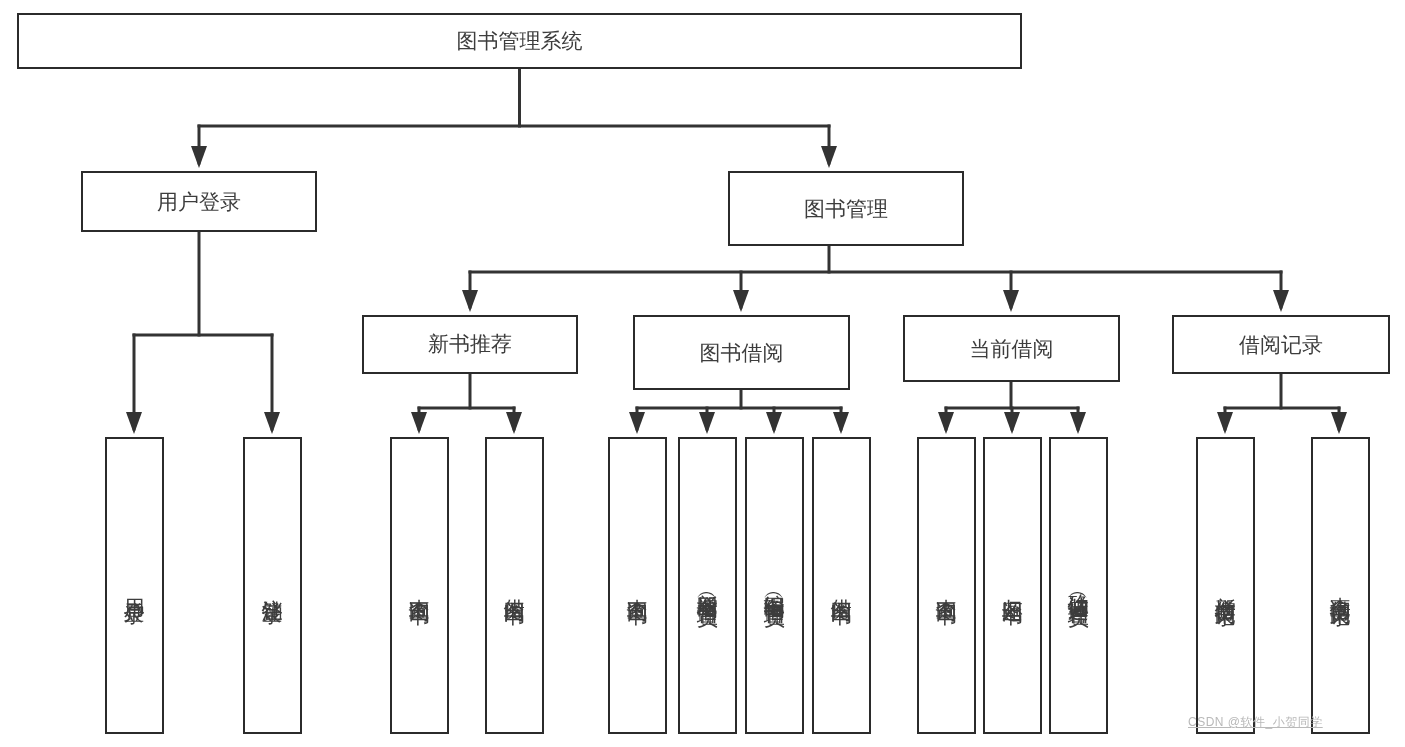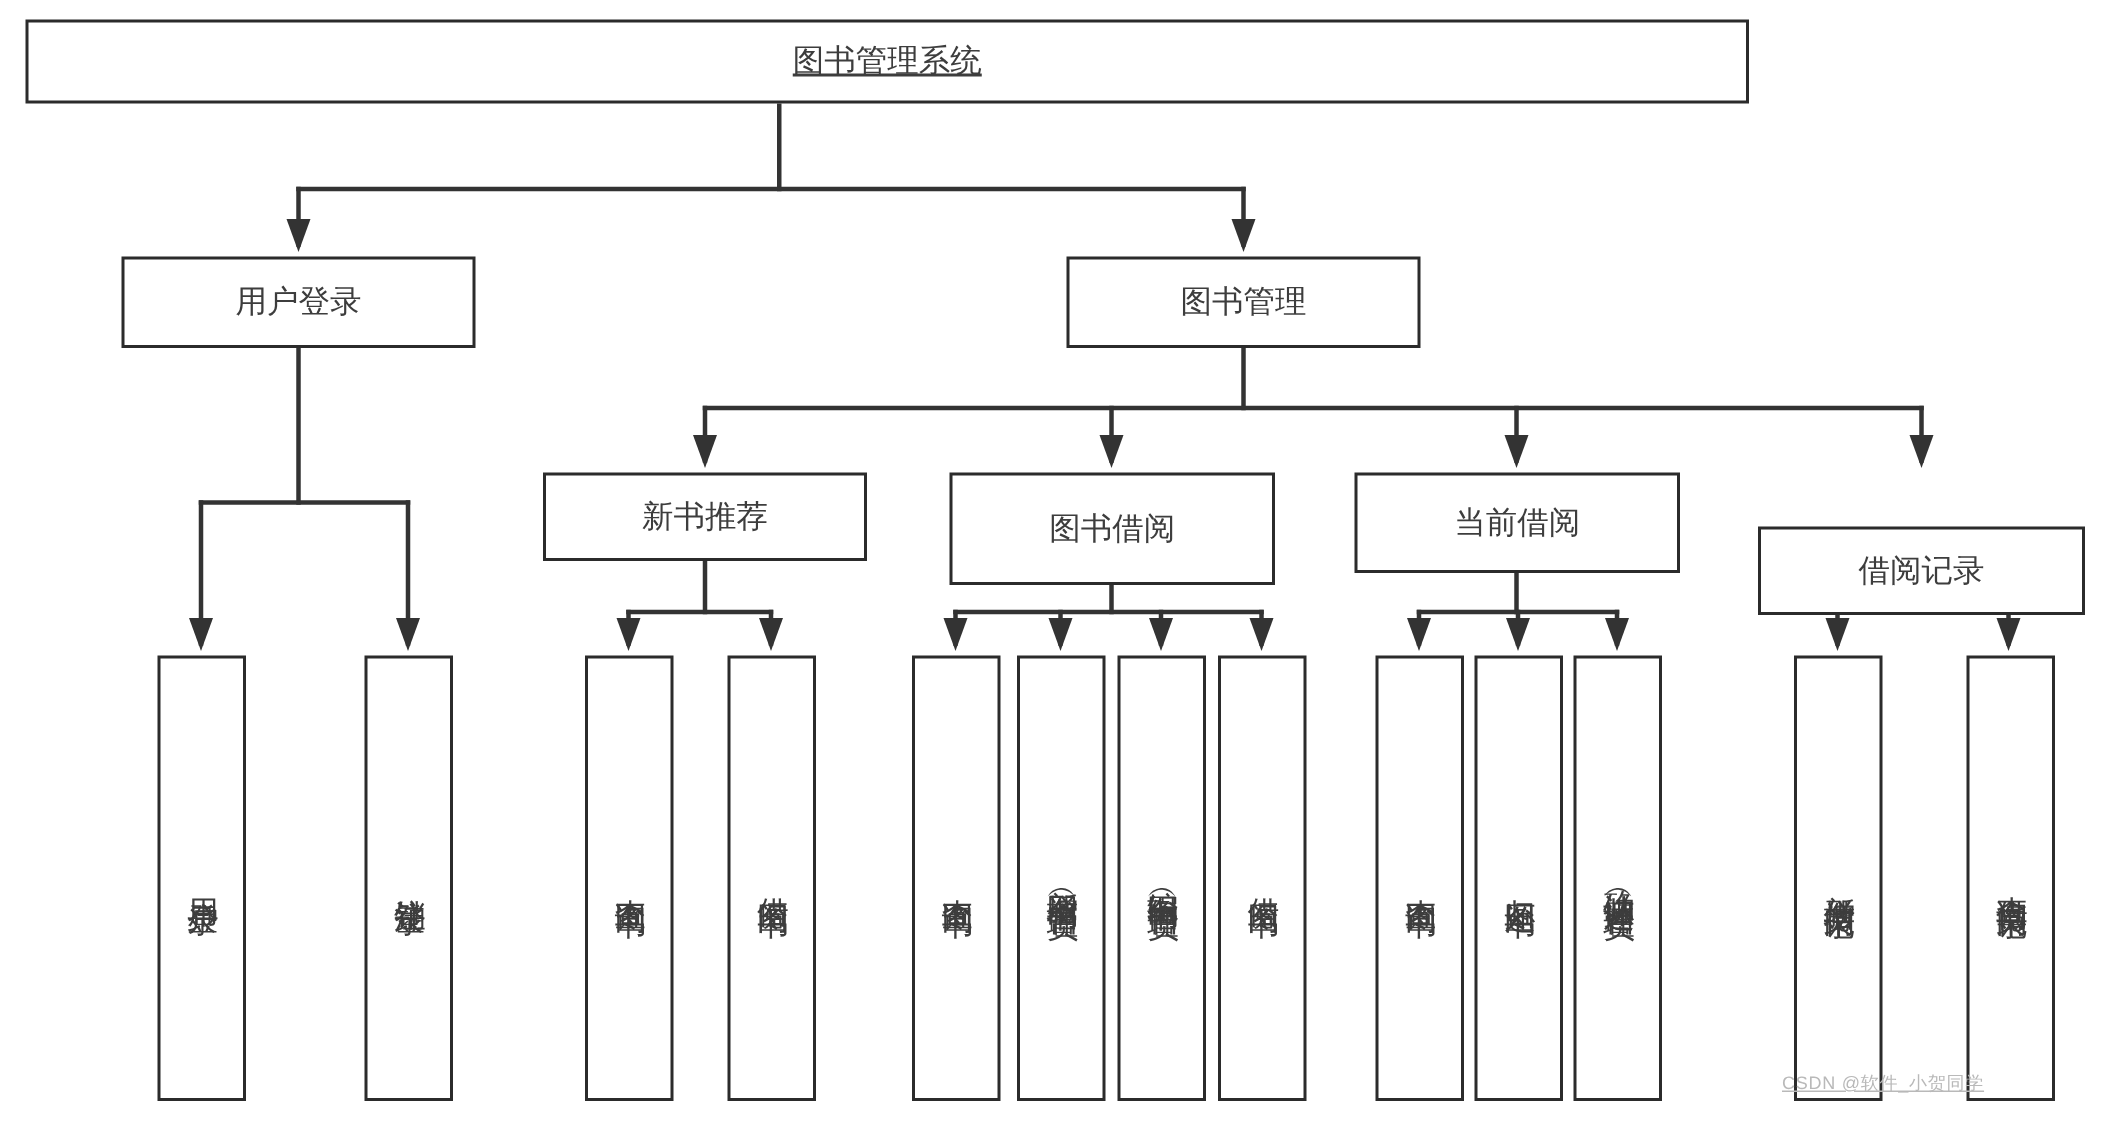--- a/index.html
+++ b/index.html
@@ -123,7 +123,7 @@
     </svg>
 
   <div id="node-layer">
-      <div class="node-box" style="left: 17px; top: 13px; width: 1149px; height: 56px; text-decoration: underline;">
+      <div class="node-box" style="left: 17px; top: 13px; width: 1005px; height: 56px;">
         <span class="node-label-h">图书管理系统</span>
       </div>
       <div class="node-box" style="left: 81px; top: 171px; width: 236px; height: 61px;">

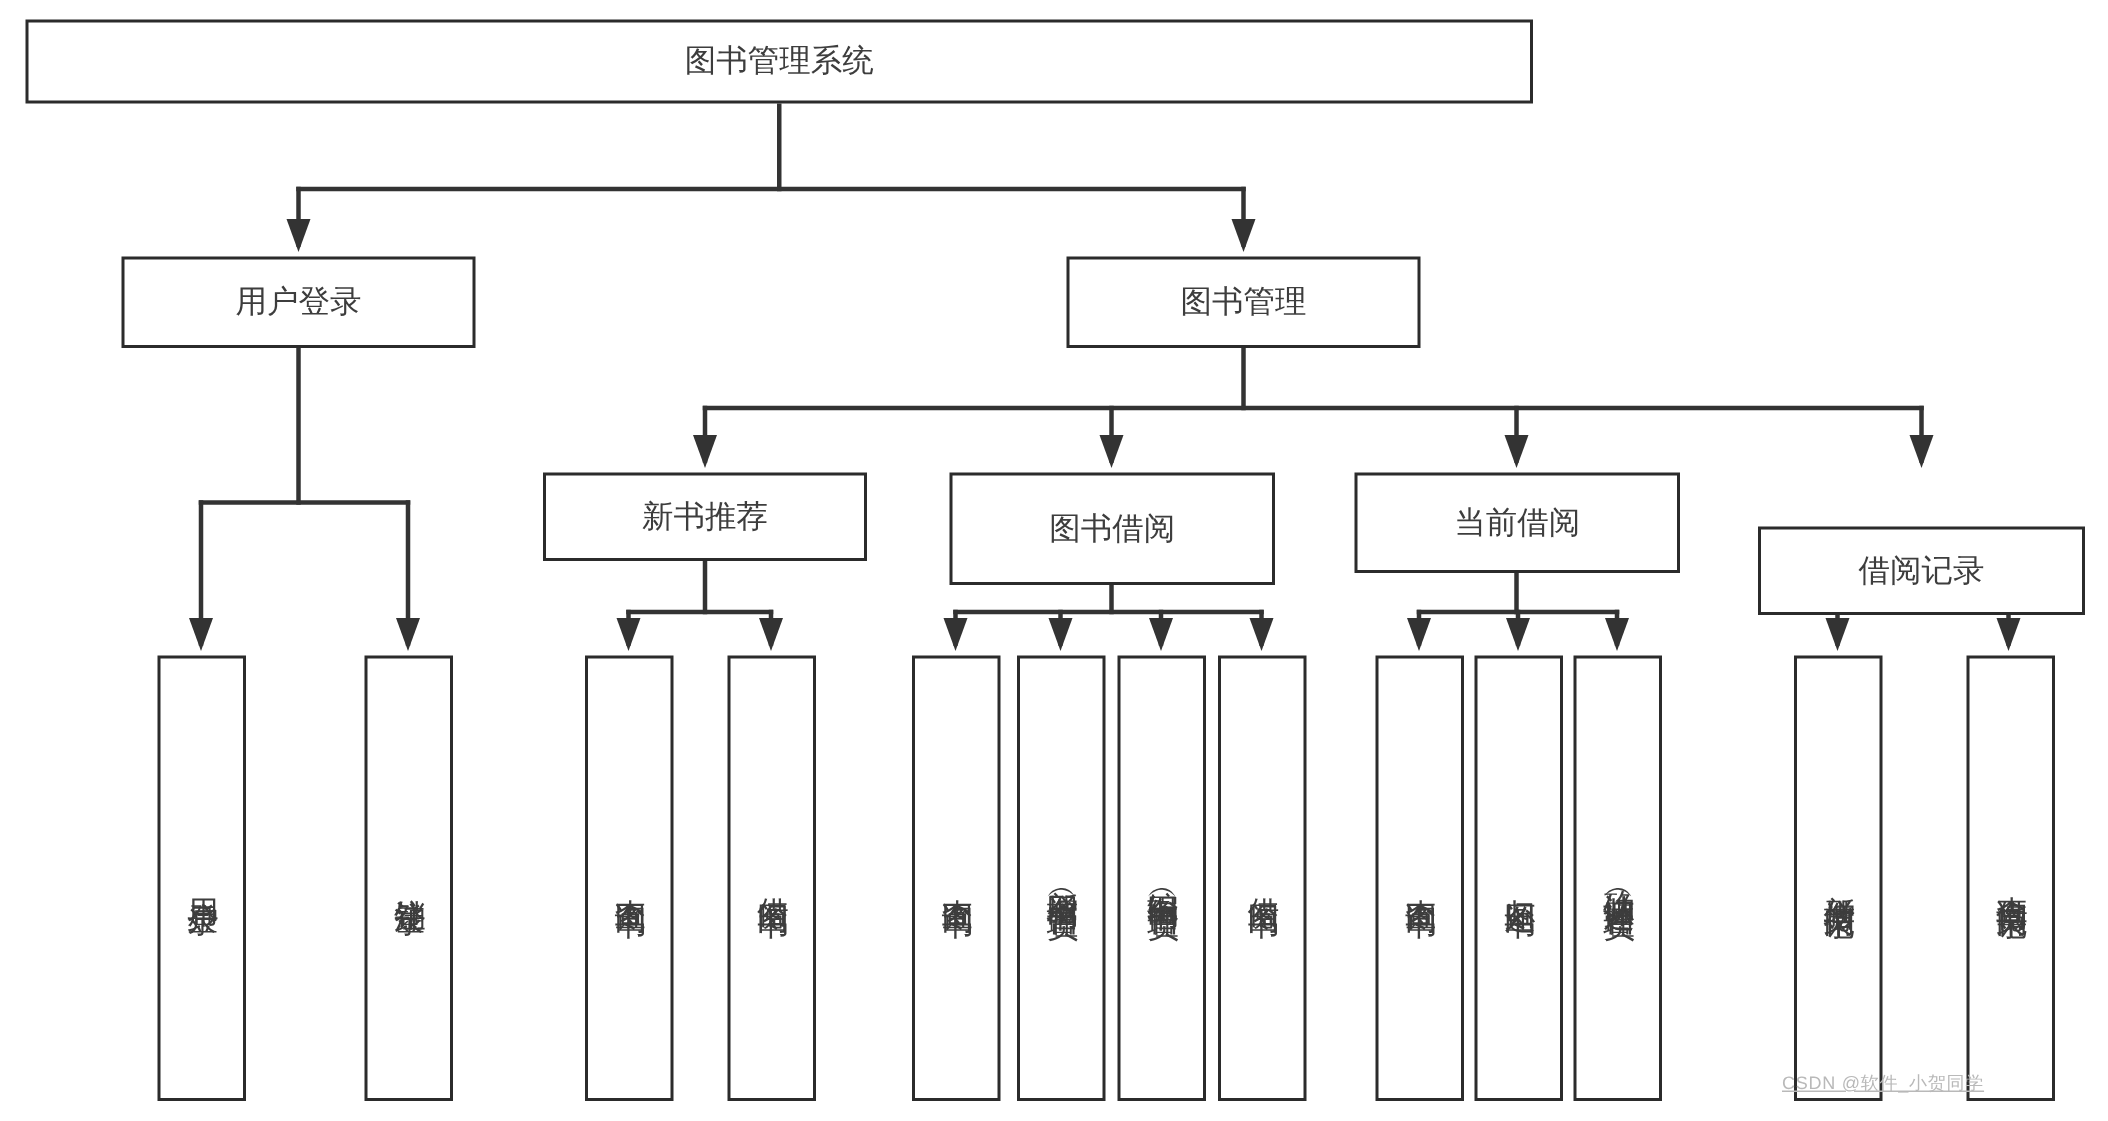--- a/index.html
+++ b/index.html
@@ -129,7 +129,7 @@
       <div class="node-box" style="left: 81px; top: 171px; width: 236px; height: 61px;">
         <span class="node-label-h">用户登录</span>
       </div>
-      <div class="node-box" style="left: 711px; top: 171px; width: 236px; height: 61px;">
+      <div class="node-box" style="left: 728px; top: 171px; width: 236px; height: 75px;">
         <span class="node-label-h">图书管理</span>
       </div>
       <div class="node-box" style="left: 362px; top: 315px; width: 216px; height: 59px; font-family: Liberation Serif, serif;">

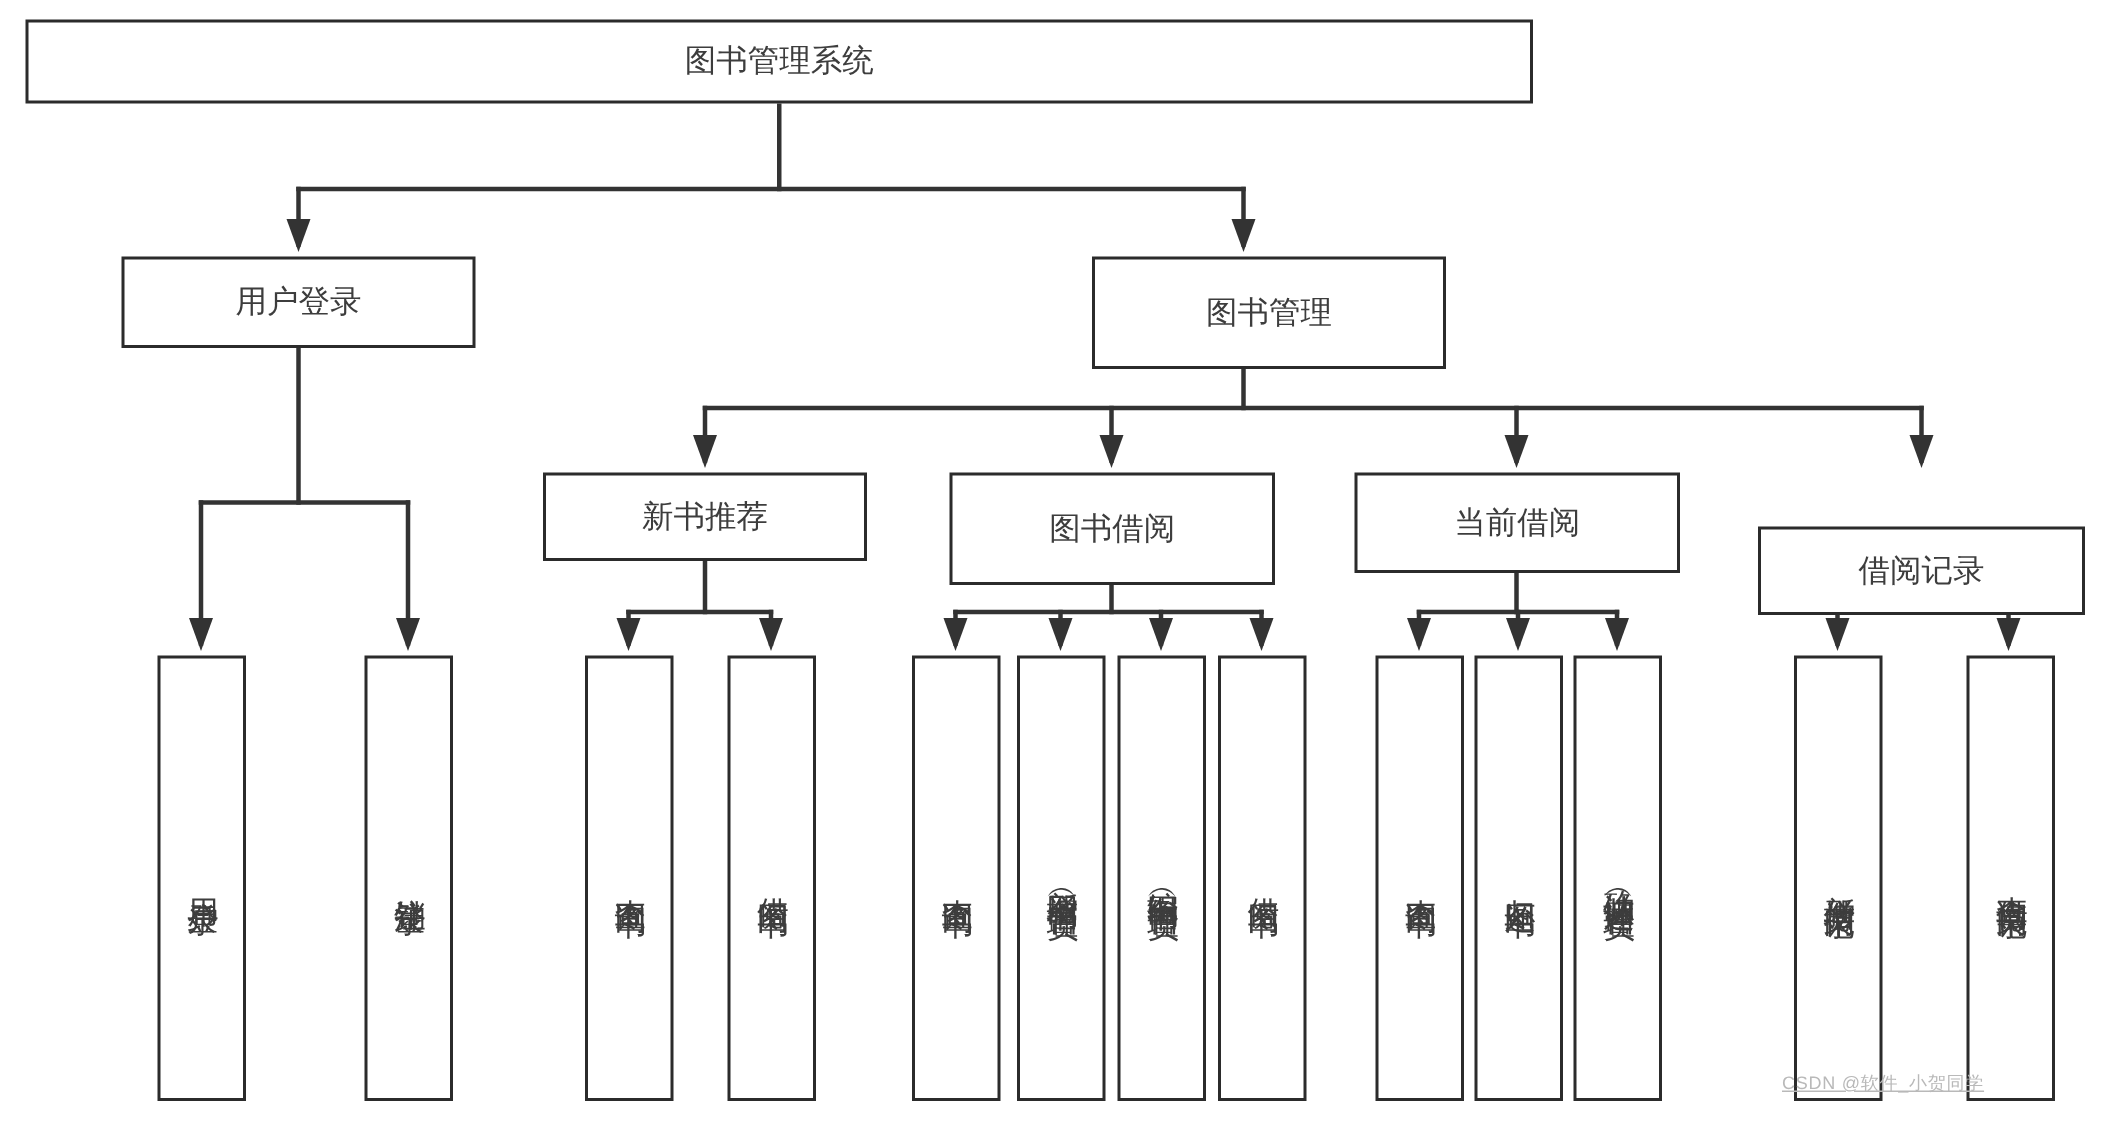--- a/index.html
+++ b/index.html
@@ -141,7 +141,7 @@
       <div class="node-box" style="left: 903px; top: 315px; width: 217px; height: 67px;">
         <span class="node-label-h">当前借阅</span>
       </div>
-      <div class="node-box" style="left: 1172px; top: 315px; width: 218px; height: 59px; margin-top: 36px;">
+      <div class="node-box" style="left: 1172px; top: 315px; width: 218px; height: 59px;">
         <span class="node-label-h">借阅记录</span>
       </div>
       <div class="node-box" style="left: 105px; top: 437px; width: 59px; height: 297px;">

